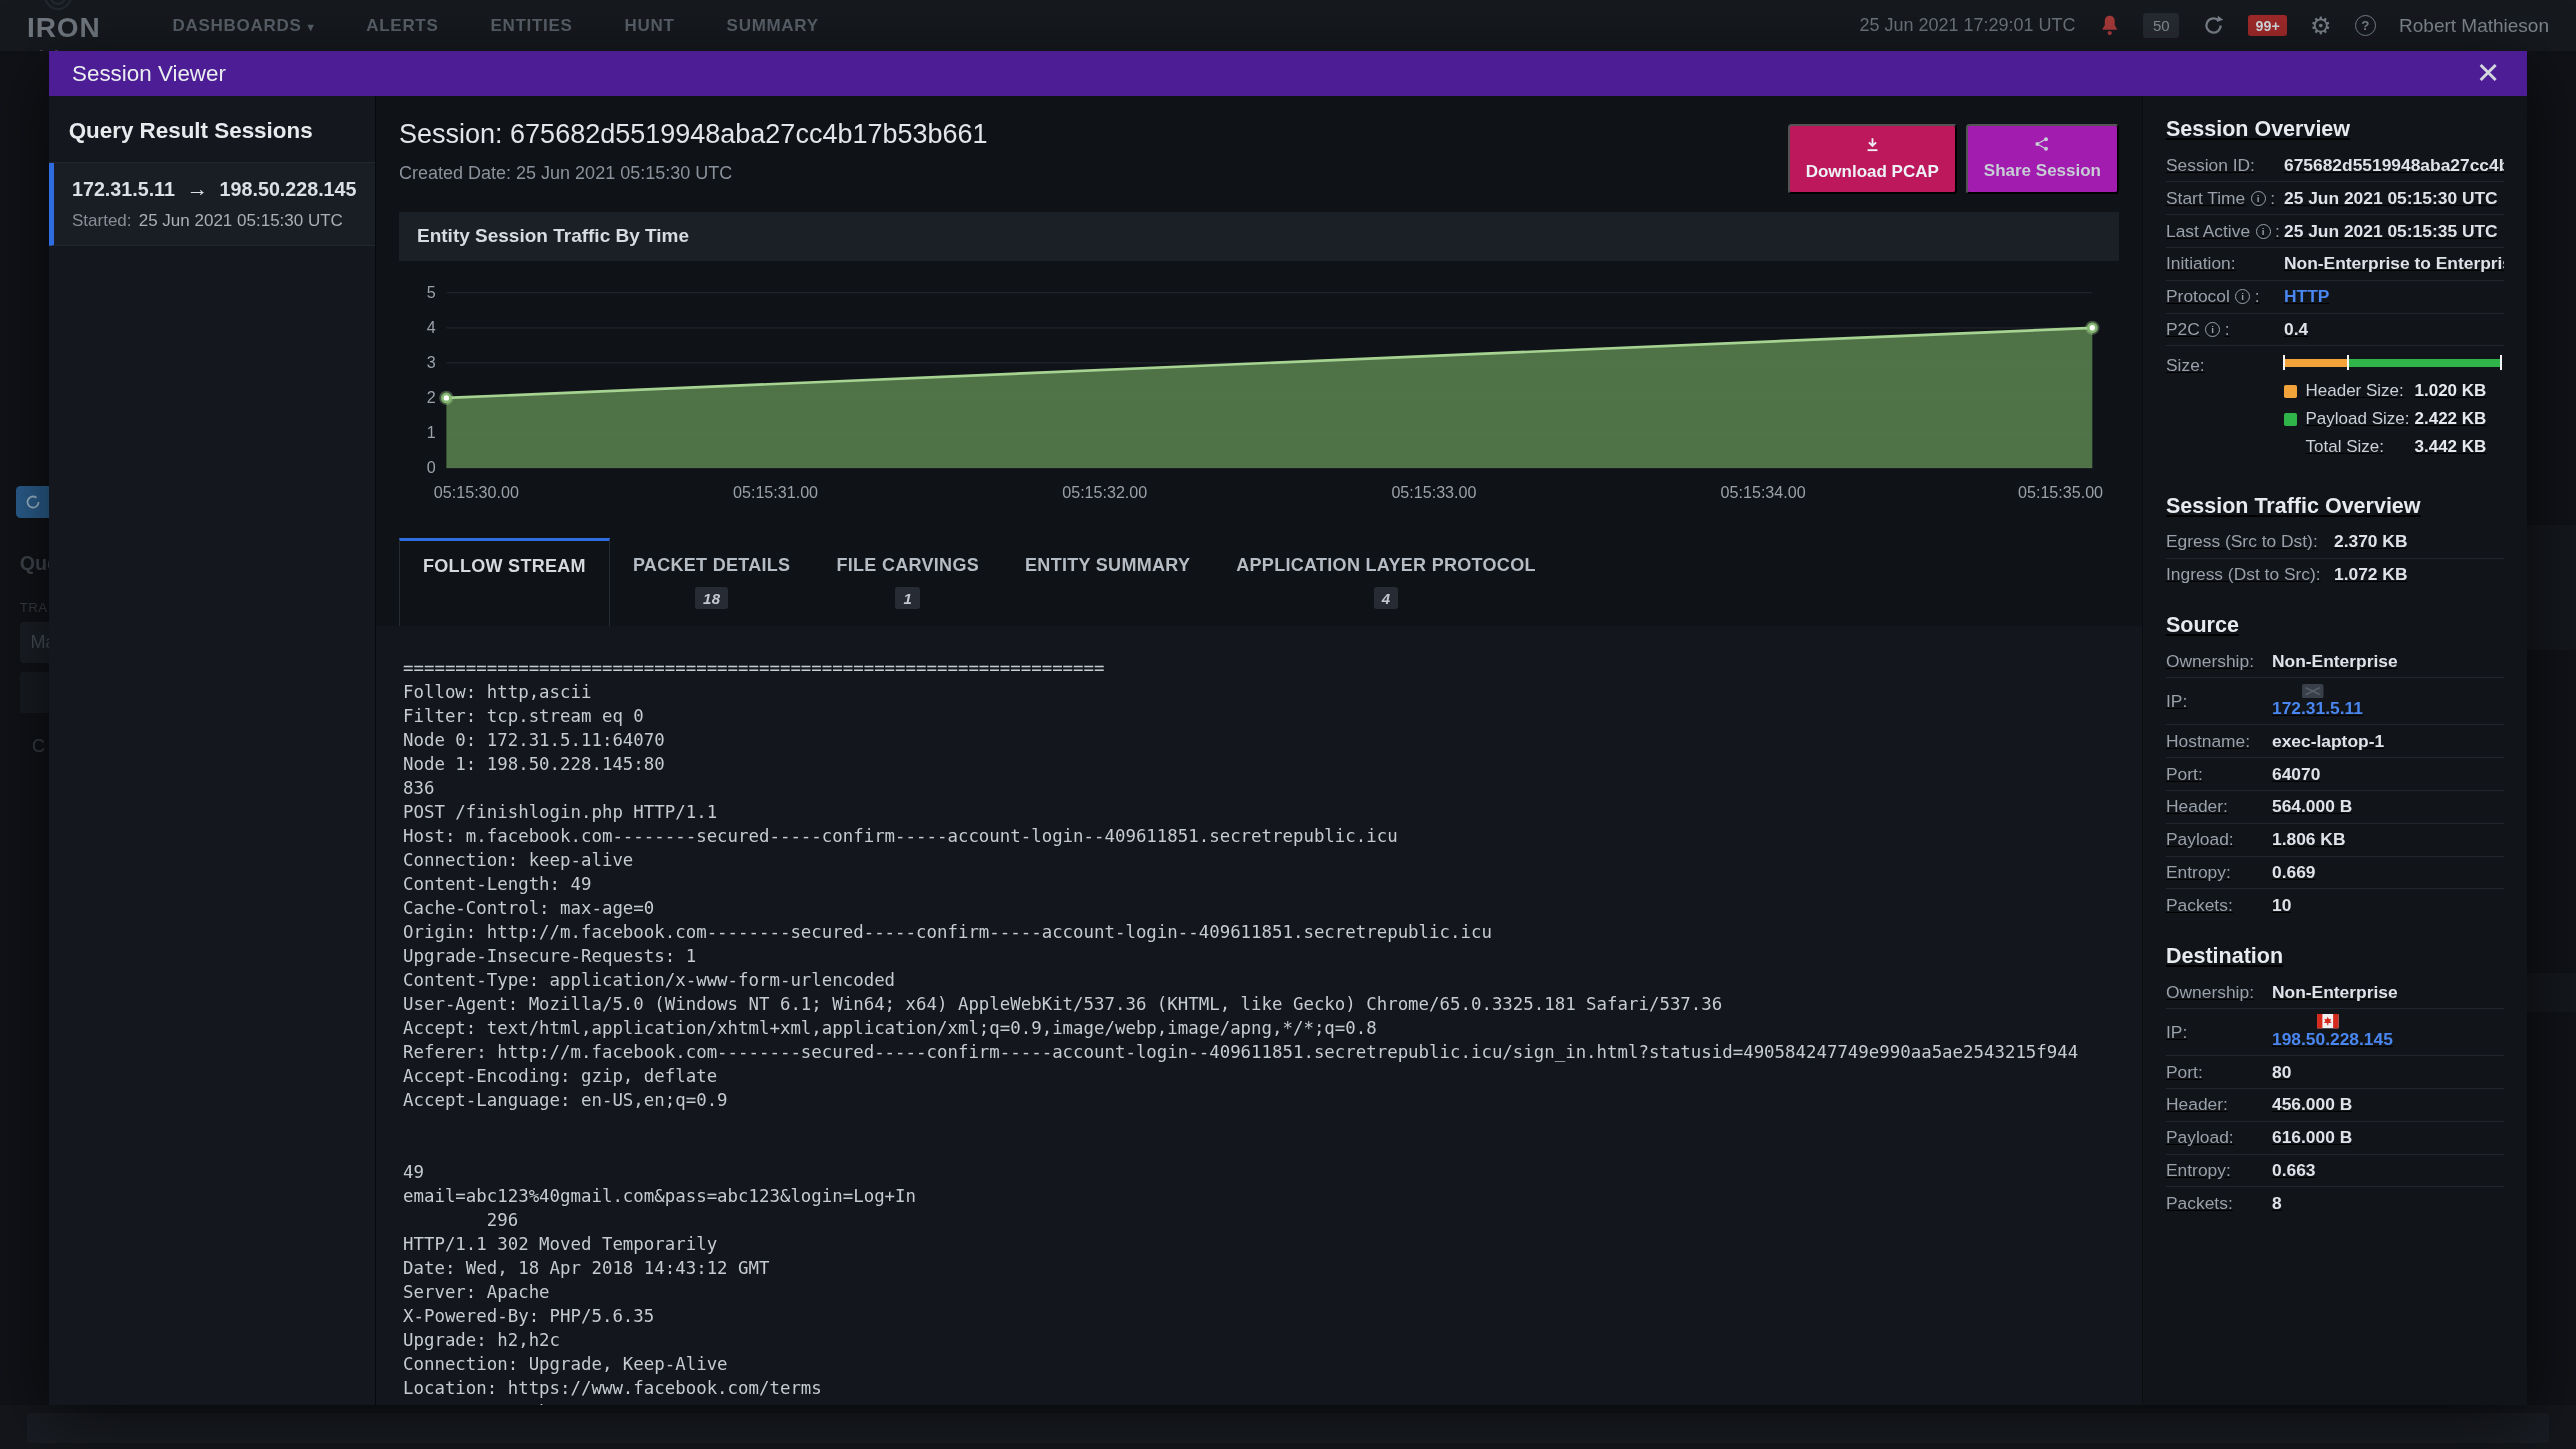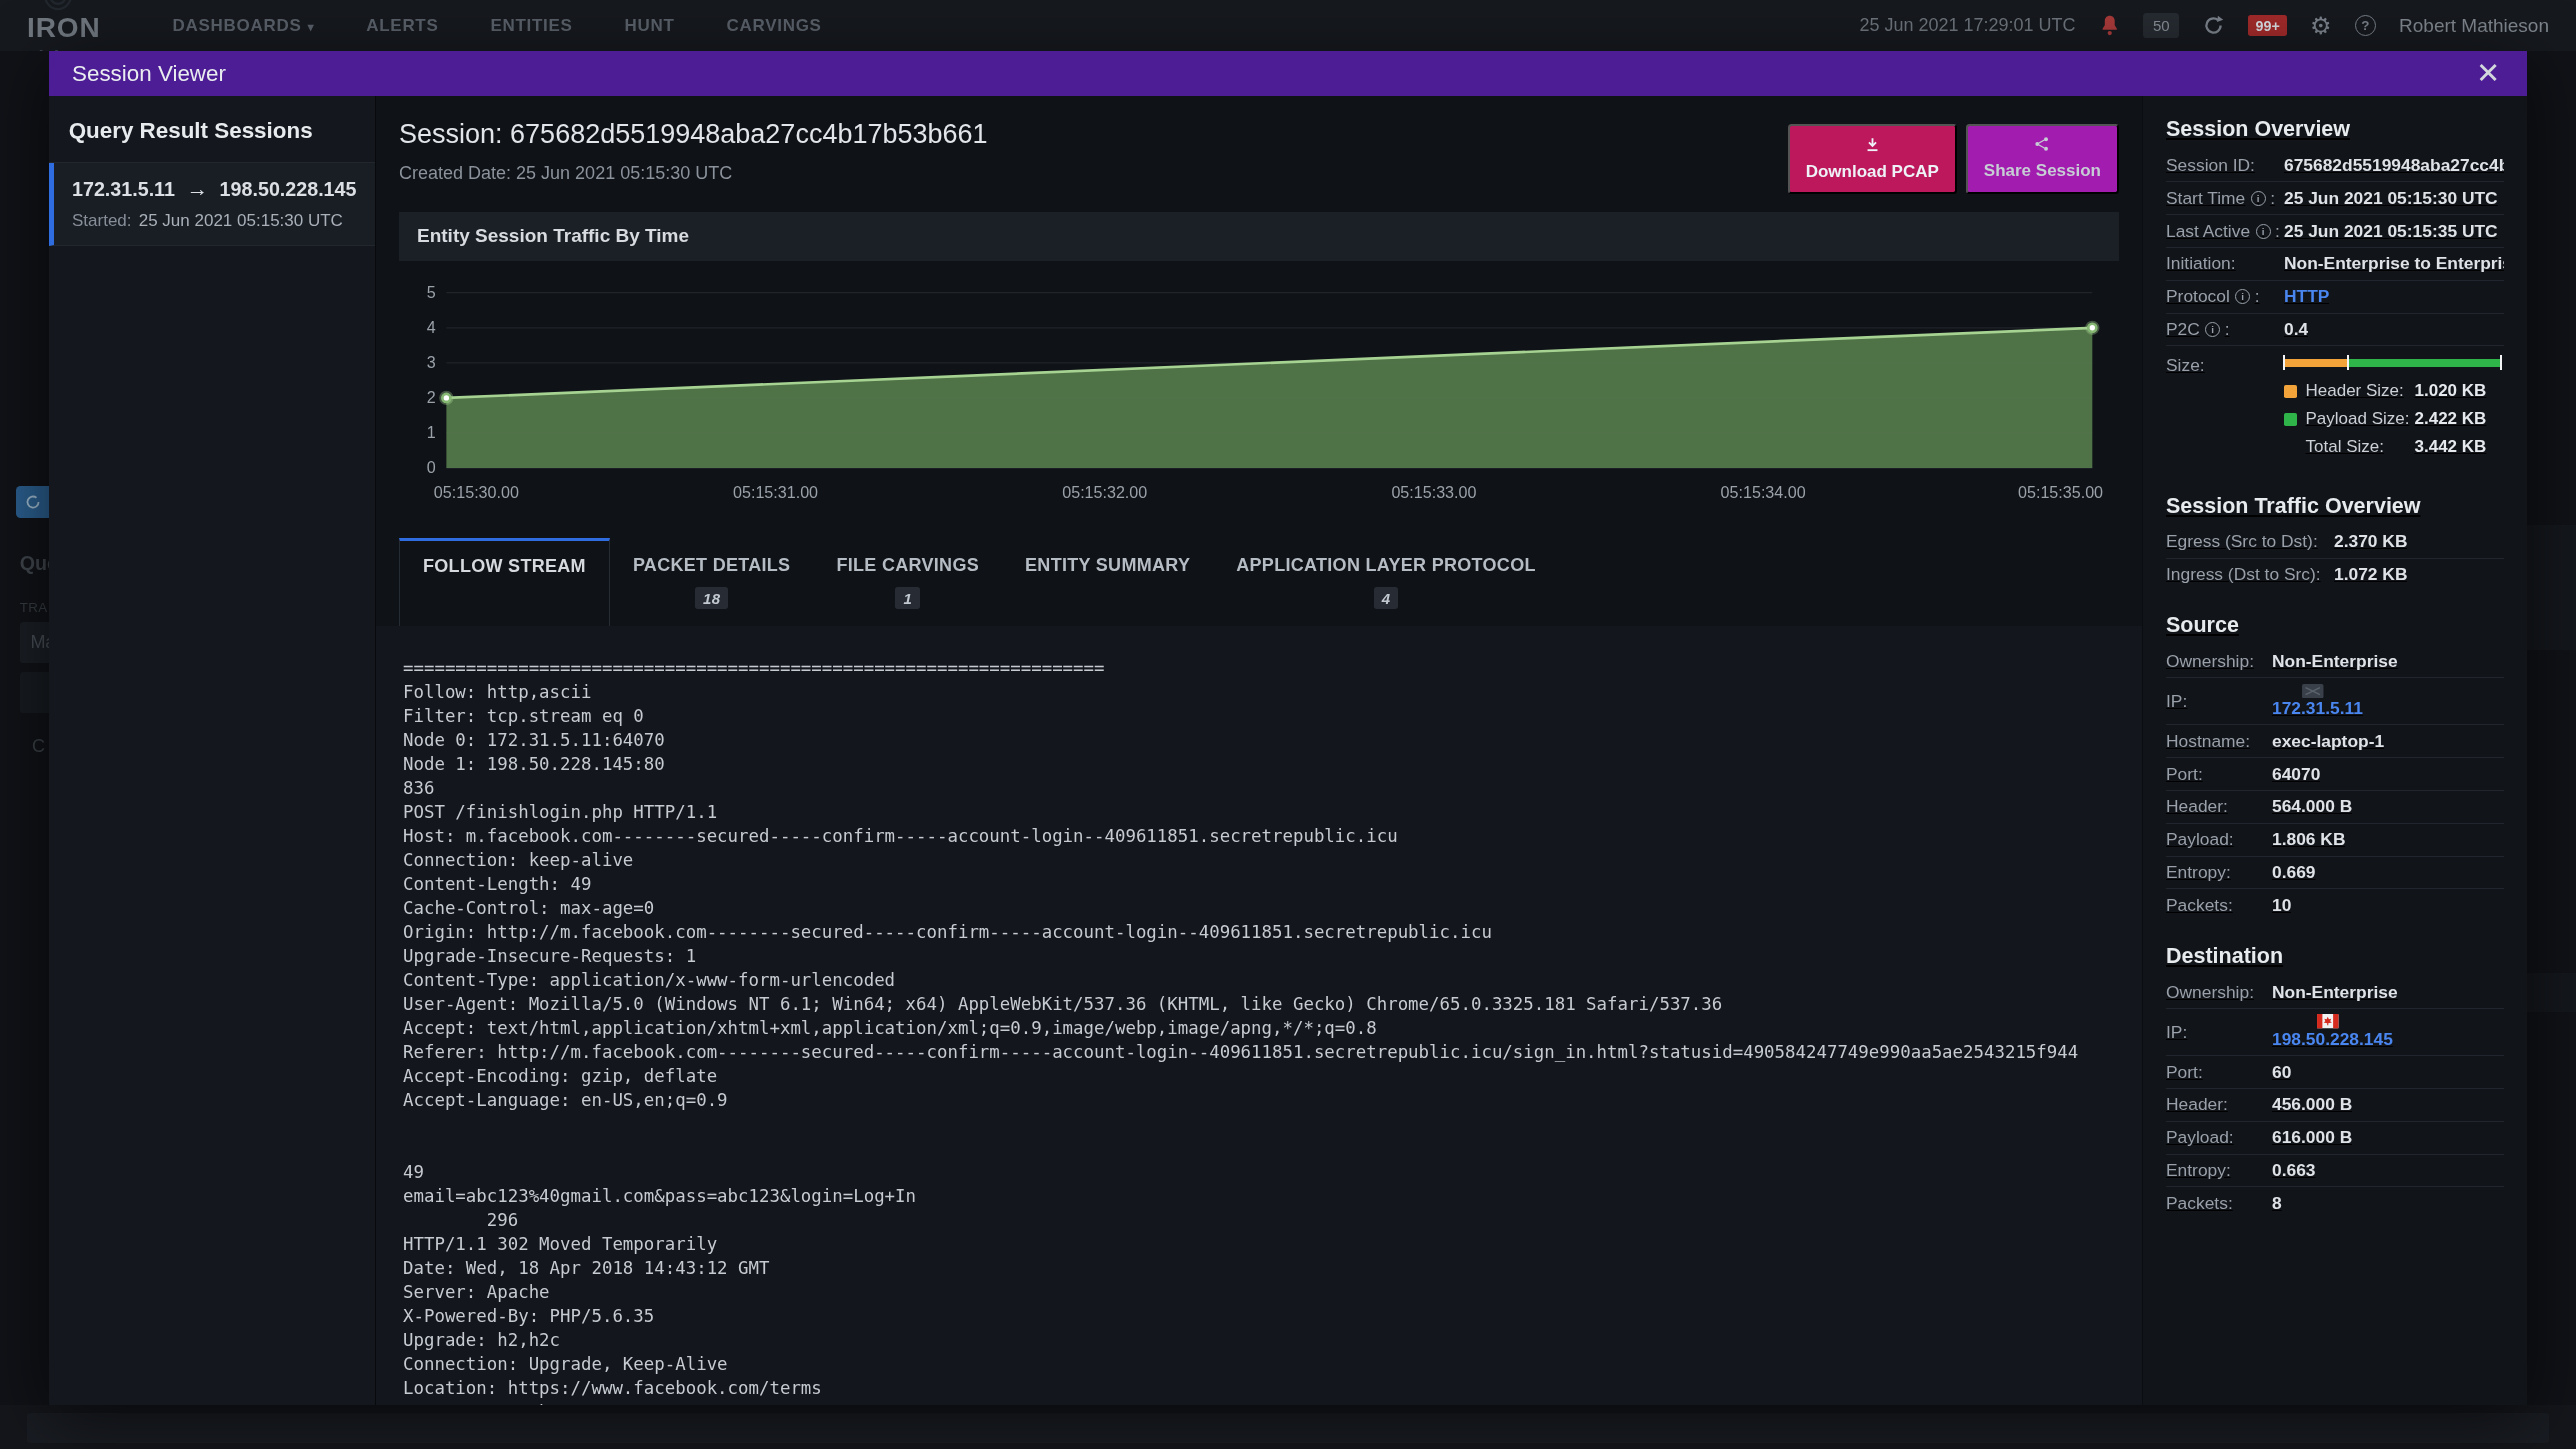--- a/index.html
+++ b/index.html
@@ -130,7 +130,7 @@
         <div class="nav-item" data-interactable="true">ALERTS</div>
         <div class="nav-item" data-interactable="true">ENTITIES</div>
         <div class="nav-item" data-interactable="true">HUNT</div>
-        <div class="nav-item" data-interactable="true">CARVINGS</div>
+        <div class="nav-item" data-interactable="true">SUMMARY</div>
       </nav>
     <div class="top-right" data-interactable="false">
       <span class="datetime" data-interactable="false">25 Jun 2021 17:29:01 UTC</span>

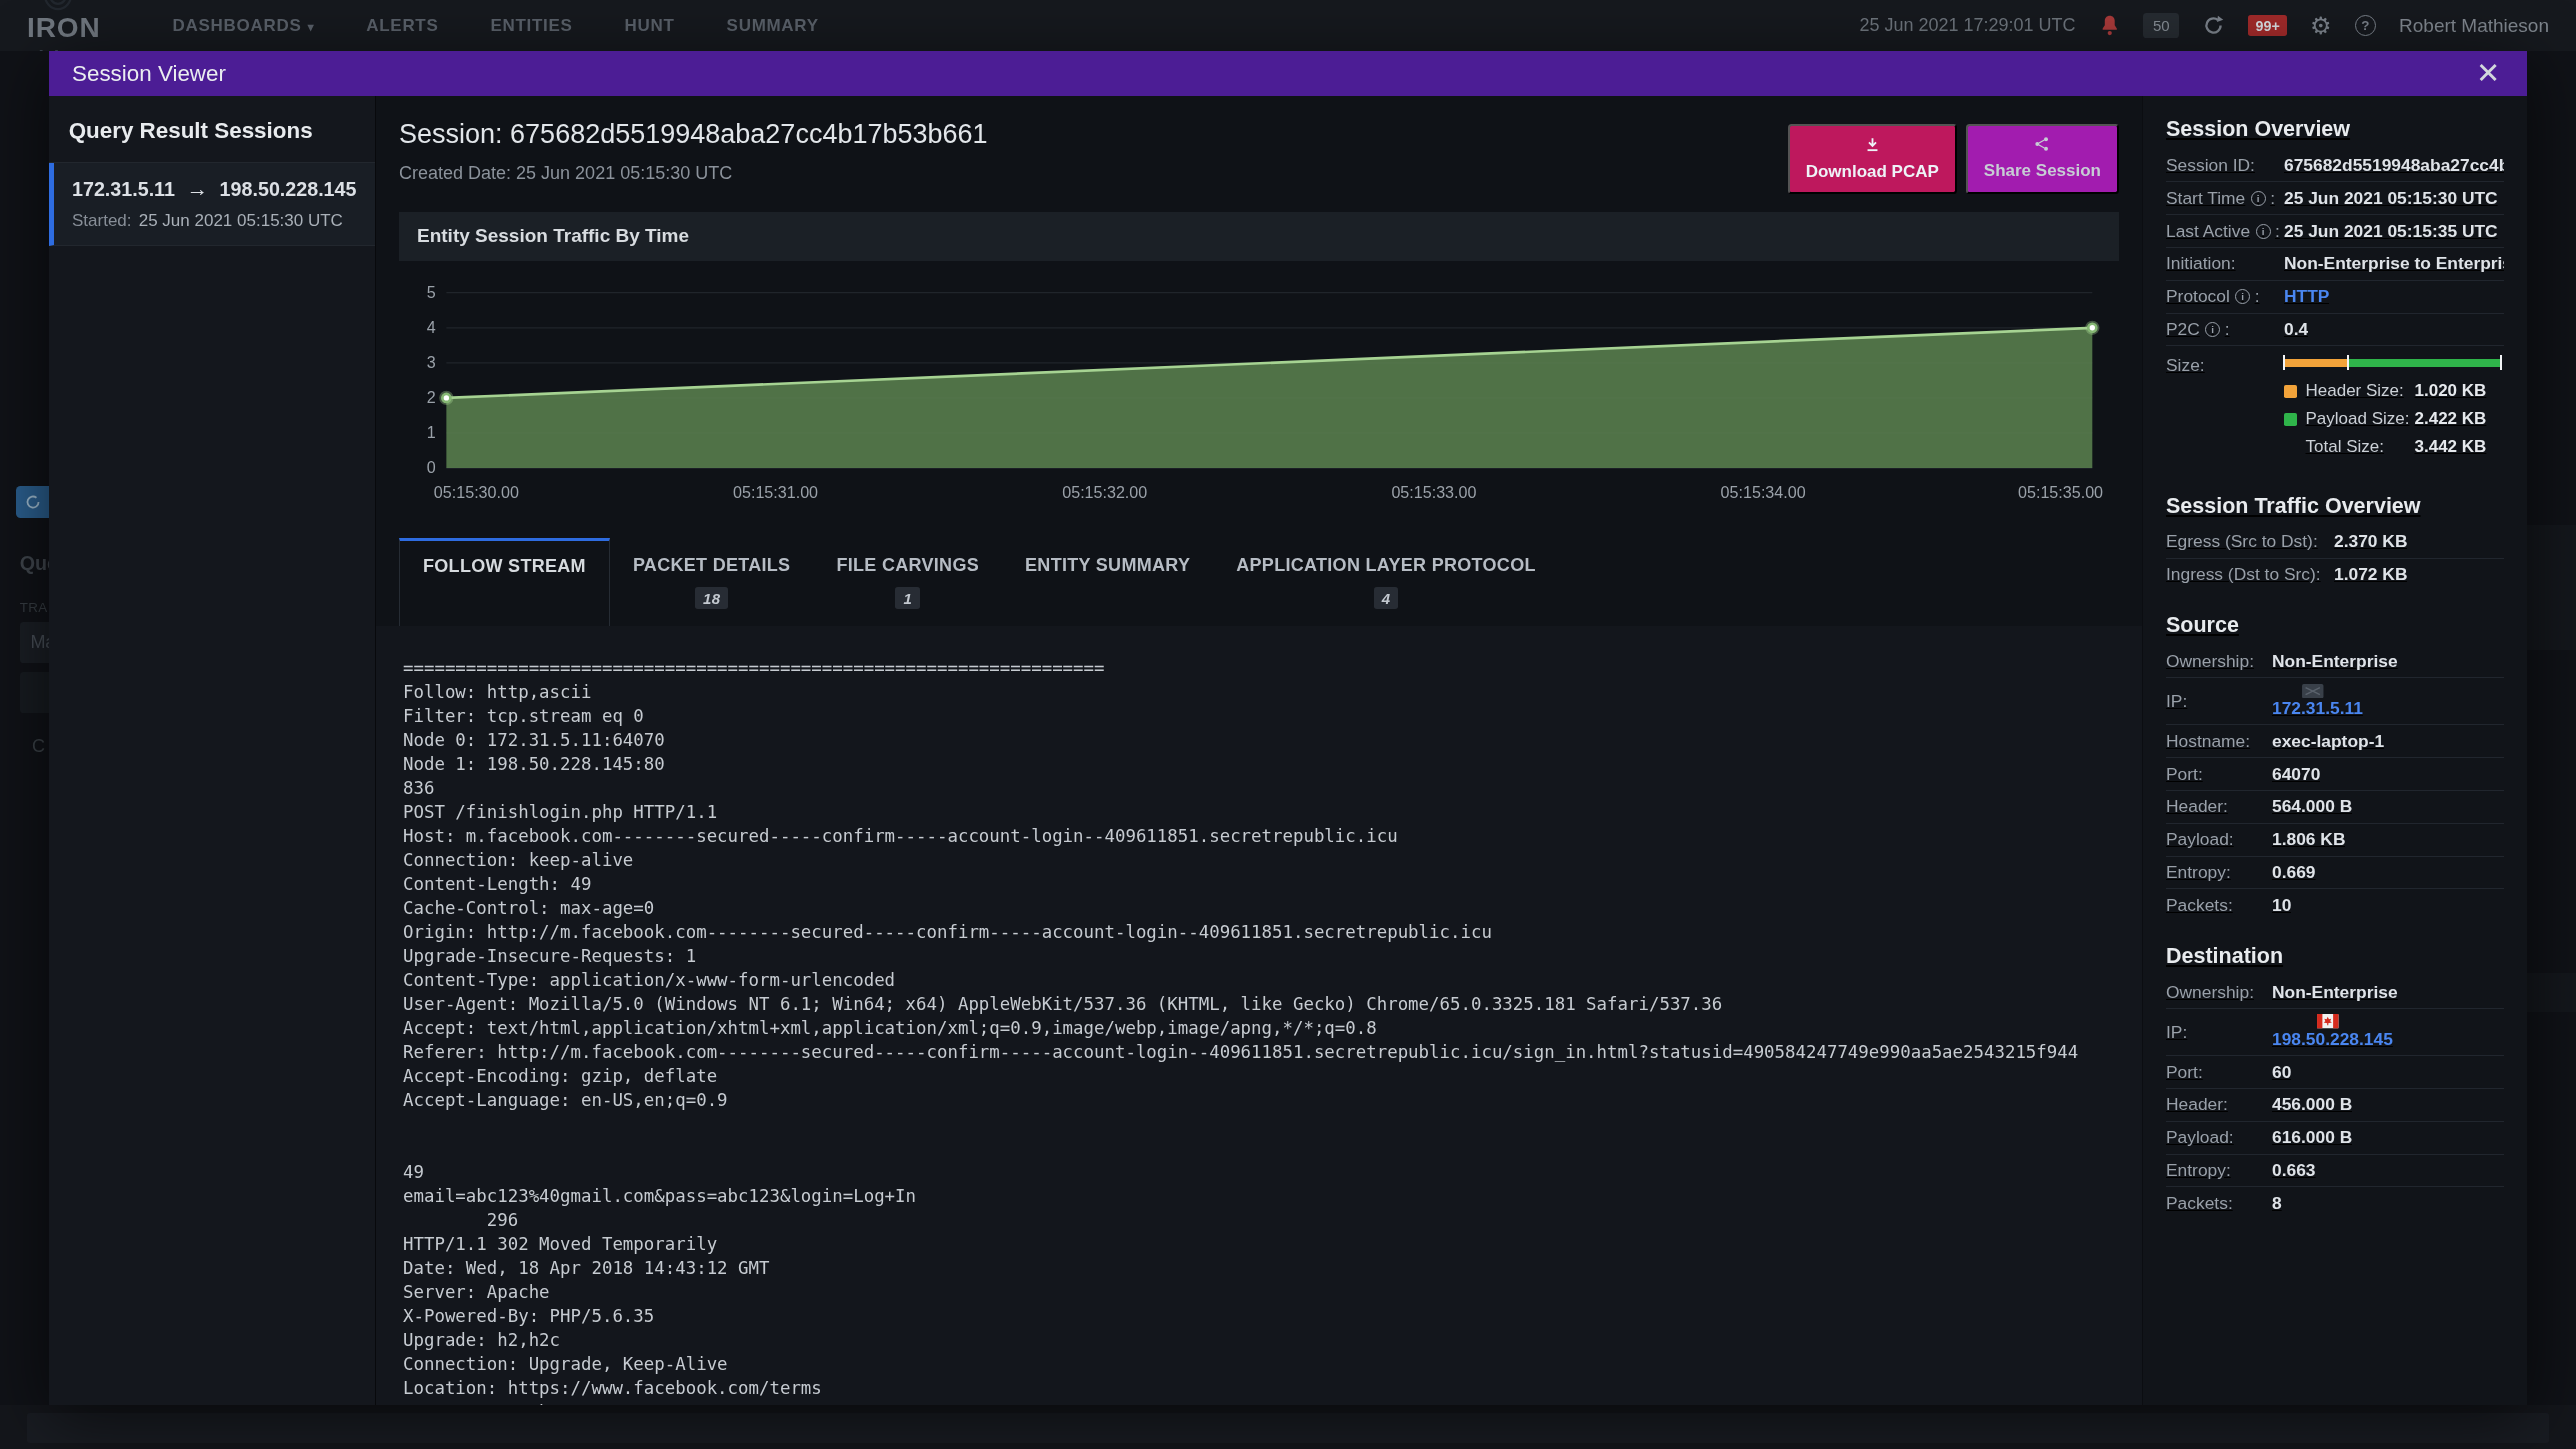--- a/index.html
+++ b/index.html
@@ -554,7 +554,7 @@
                 <span>:</span>
               </div>
               <div class="kv-value" data-interactable="false">
-                <span>60</span>
+                <span>80</span>
               </div>
             </div>
             <div class="kv" data-interactable="false">

